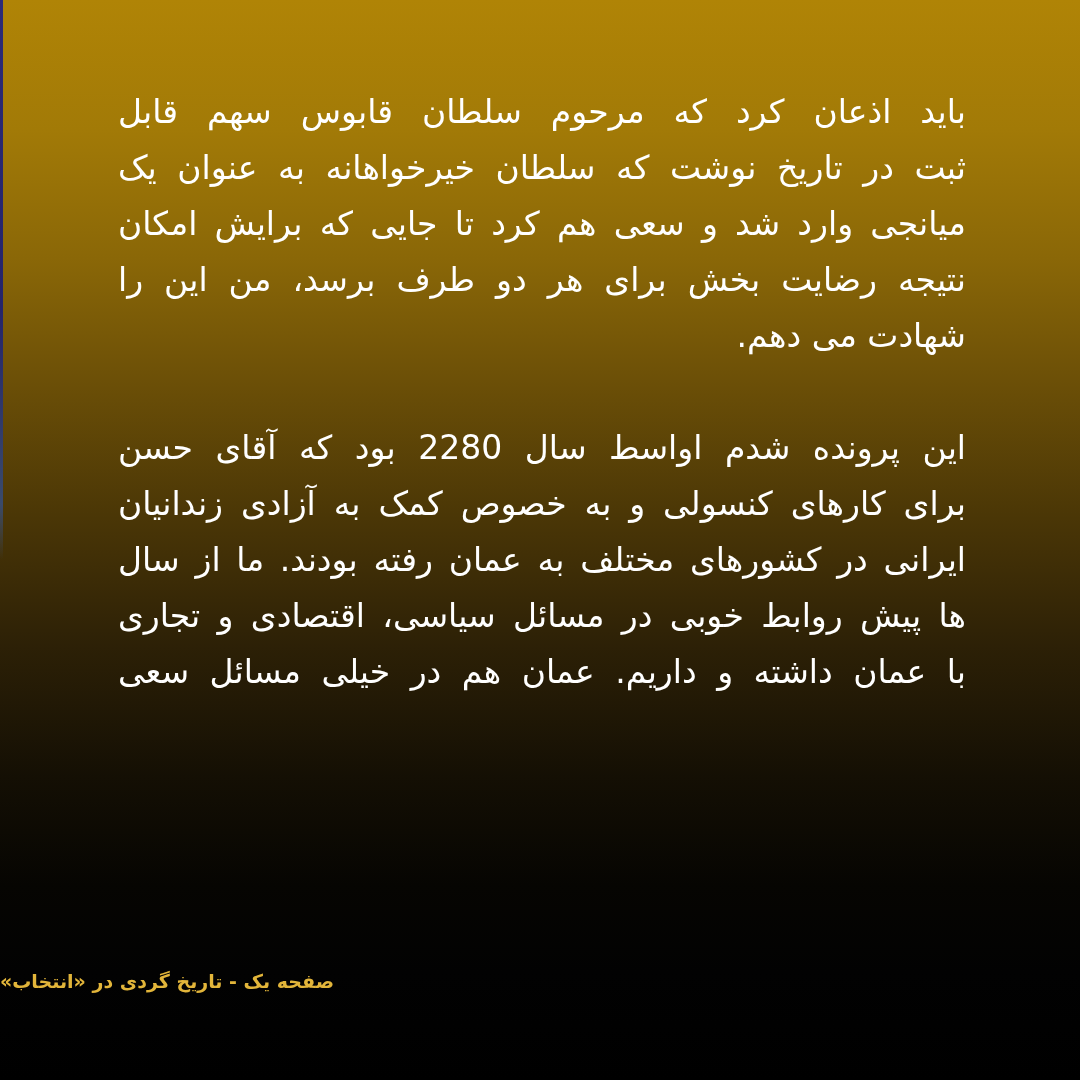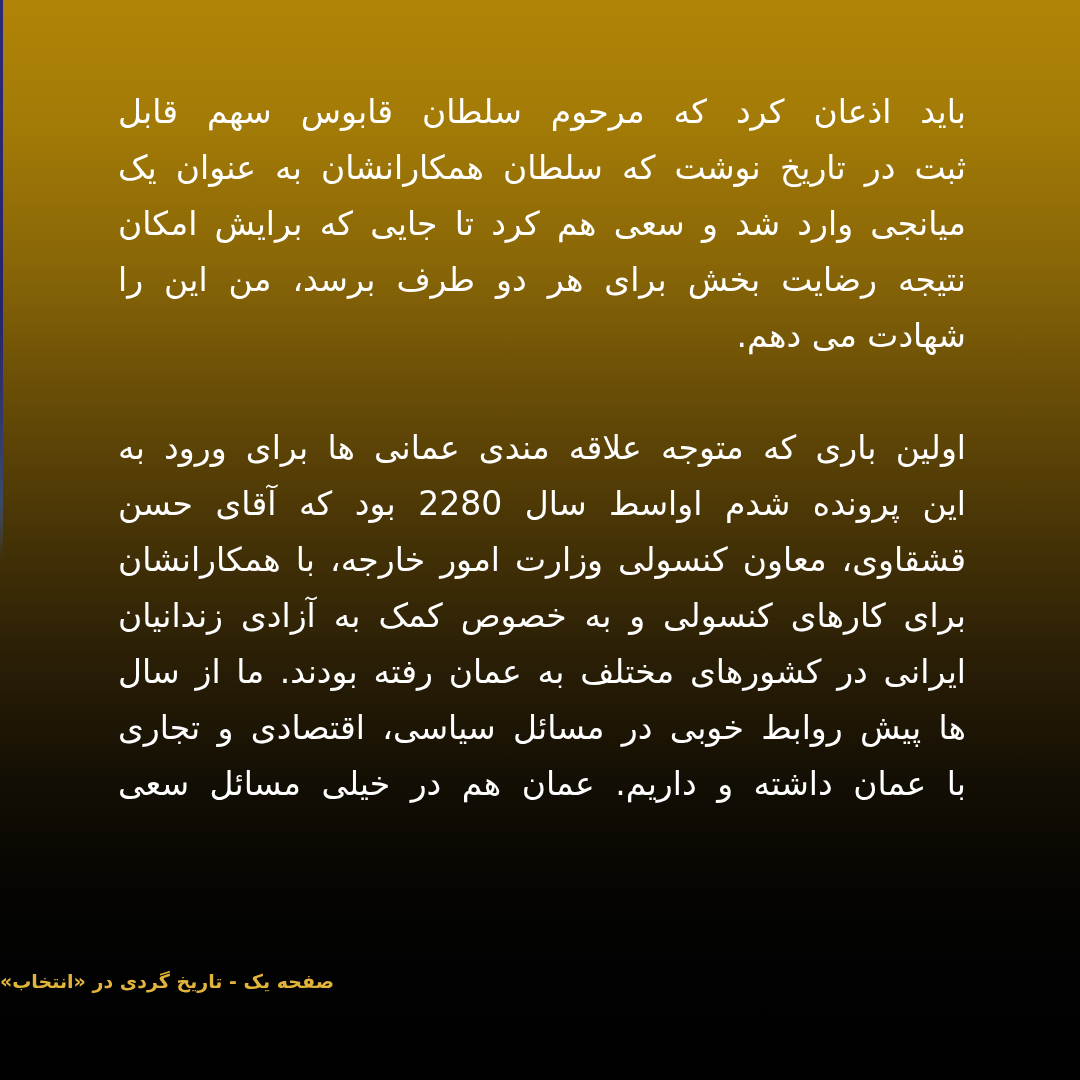--- a/index.html
+++ b/index.html
@@ -87,7 +87,7 @@
   <div class="body-text">
     <p class="paragraph">
       <span class="line">باید اذعان کرد که مرحوم سلطان قابوس سهم قابل</span>
-      <span class="line">ثبت در تاریخ نوشت که سلطان همکارانشان به عنوان یک</span>
+      <span class="line">ثبت در تاریخ نوشت که سلطان خیرخواهانه به عنوان یک</span>
       <span class="line">میانجی وارد شد و سعی هم کرد تا جایی که برایش امکان</span>
       <span class="line">نتیجه رضایت بخش برای هر دو طرف برسد، من این را</span>
       <span class="line last">شهادت می دهم.</span>

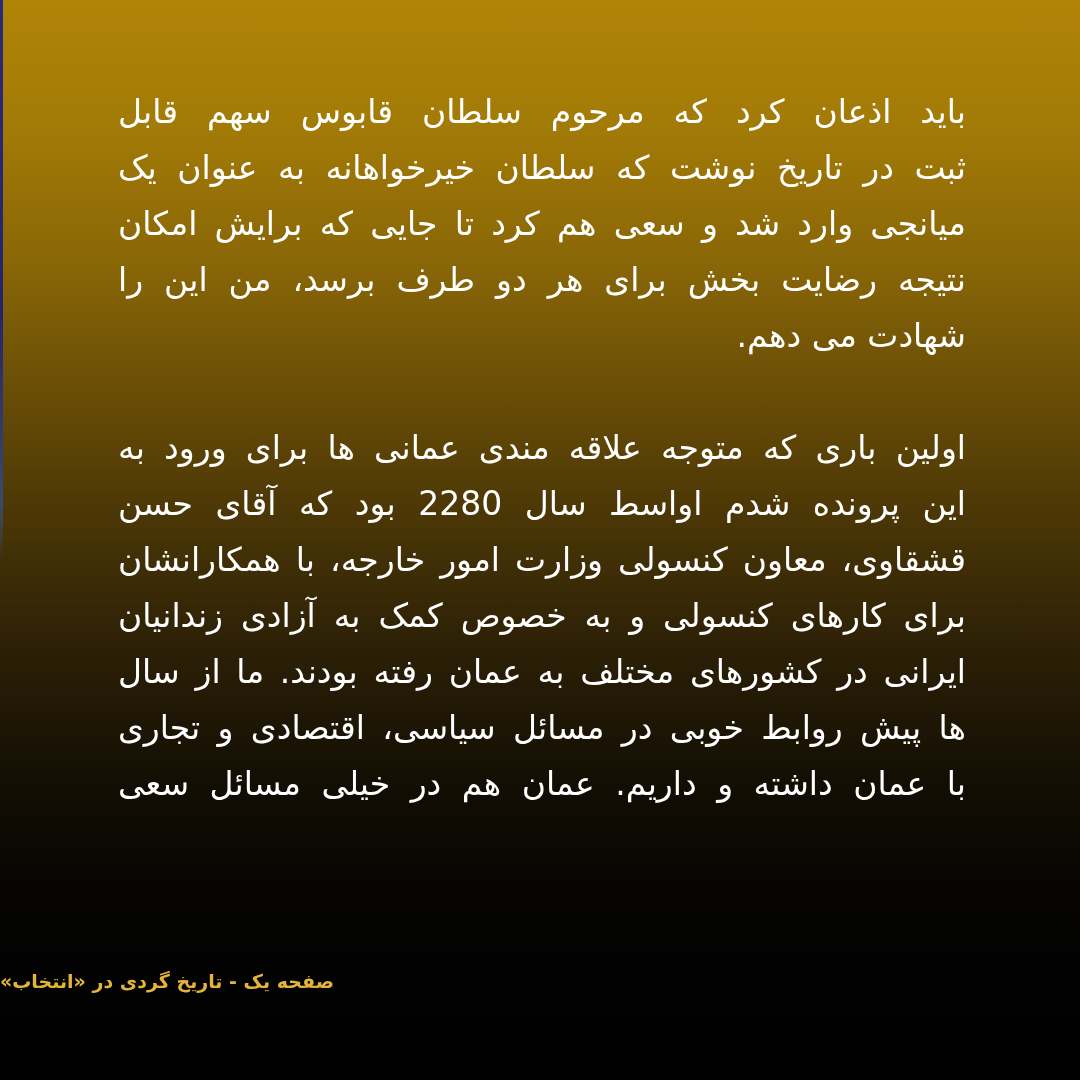--- a/index.html
+++ b/index.html
@@ -93,7 +93,6 @@
       <span class="line last">شهادت می دهم.</span>
     </p>
     <p class="paragraph">
-      <span class="line">اولین باری که متوجه علاقه مندی عمانی ها برای ورود به</span>
       <span class="line">این پرونده شدم اواسط سال 2280 بود که آقای حسن</span>
       <span class="line">قشقاوی، معاون کنسولی وزارت امور خارجه، با همکارانشان</span>
       <span class="line">برای کارهای کنسولی و به خصوص کمک به آزادی زندانیان</span>

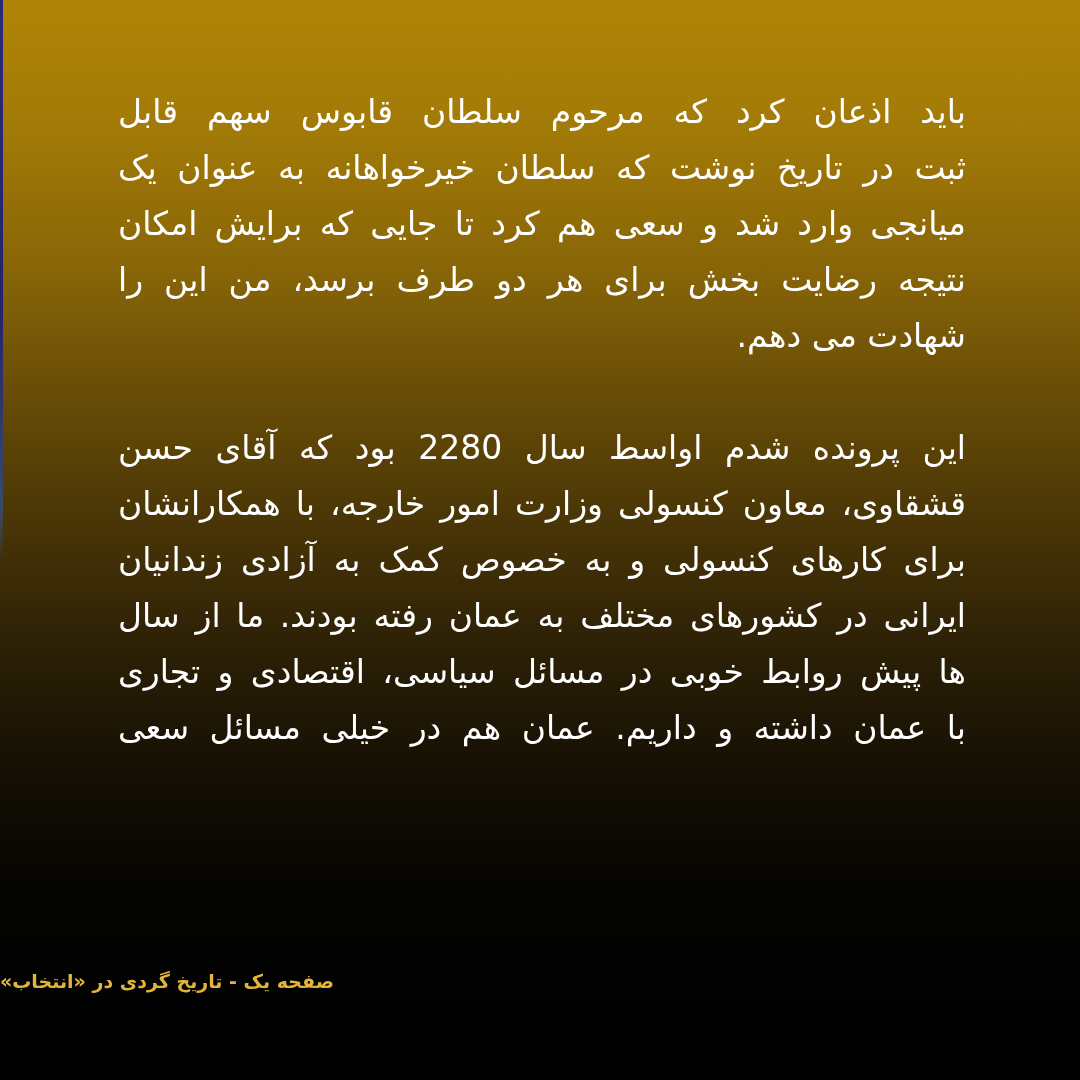--- a/index.html
+++ b/index.html
@@ -94,7 +94,6 @@
     </p>
     <p class="paragraph">
       <span class="line">این پرونده شدم اواسط سال 2280 بود که آقای حسن</span>
-      <span class="line">قشقاوی، معاون کنسولی وزارت امور خارجه، با همکارانشان</span>
       <span class="line">برای کارهای کنسولی و به خصوص کمک به آزادی زندانیان</span>
       <span class="line">ایرانی در کشورهای مختلف به عمان رفته بودند. ما از سال</span>
       <span class="line">ها پیش روابط خوبی در مسائل سیاسی، اقتصادی و تجاری</span>

